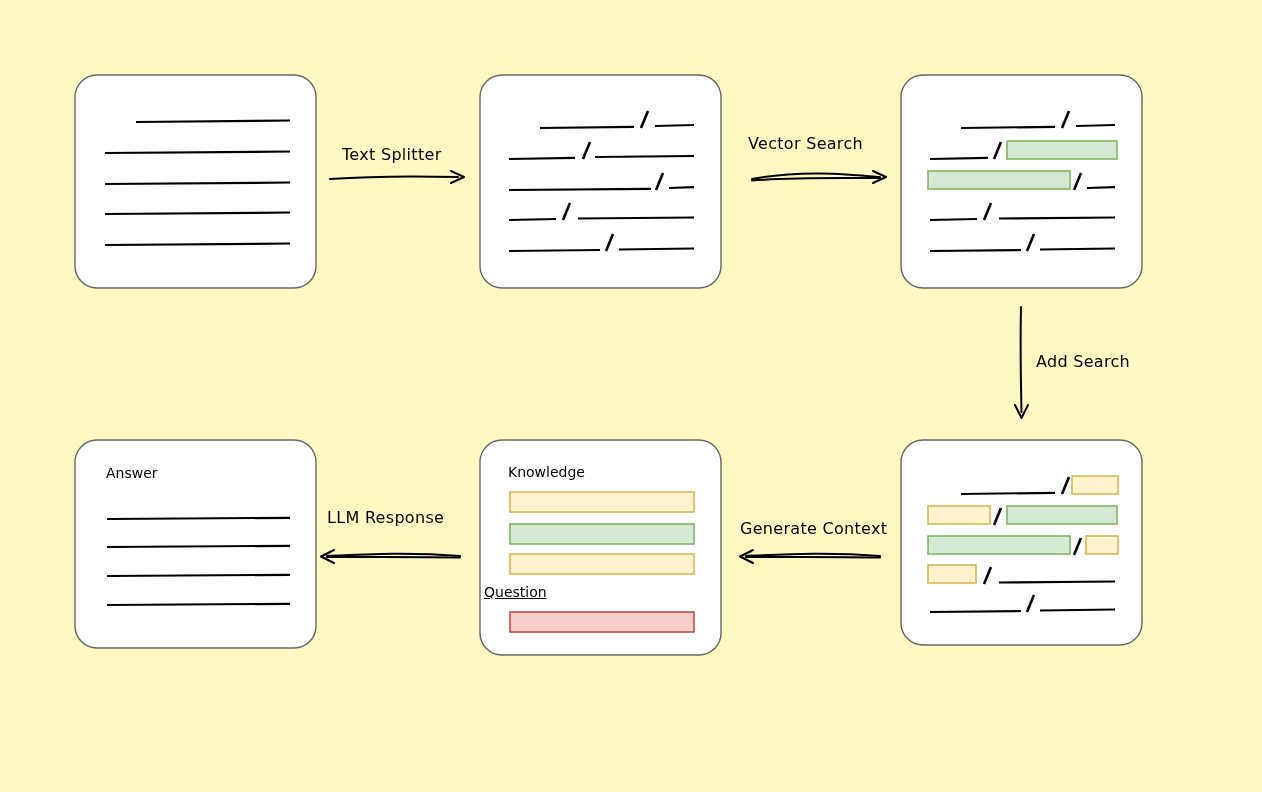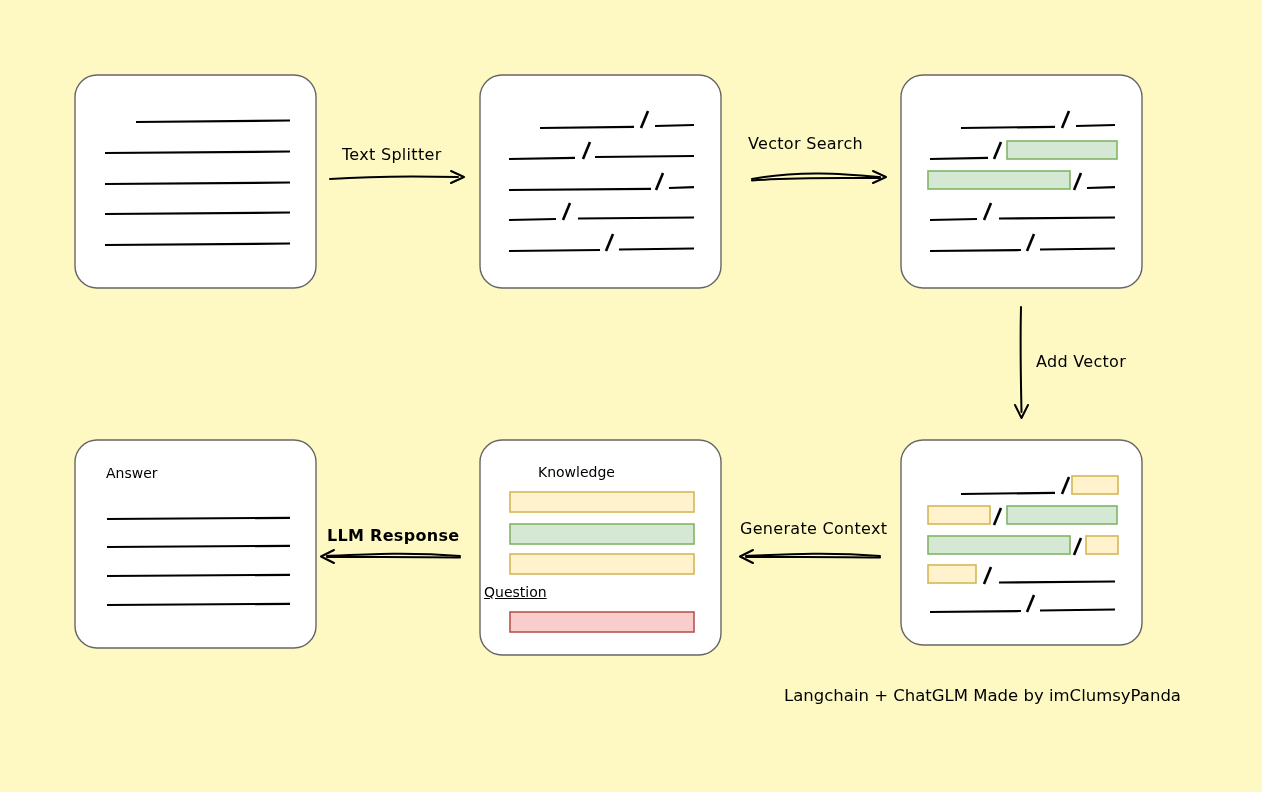--- a/index.html
+++ b/index.html
@@ -241,7 +241,7 @@
 
   <div class="label-text" style="left:748px; top:134px;">Vector Search</div>
 
-  <div class="label-text" style="left:1036px; top:352px;">Add Vector</div>
+  <div class="label-text" style="left:1036px; top:352px;">Add Search</div>
 
   <div class="label-text" style="left:740px; top:519px;">Generate Context</div>
 

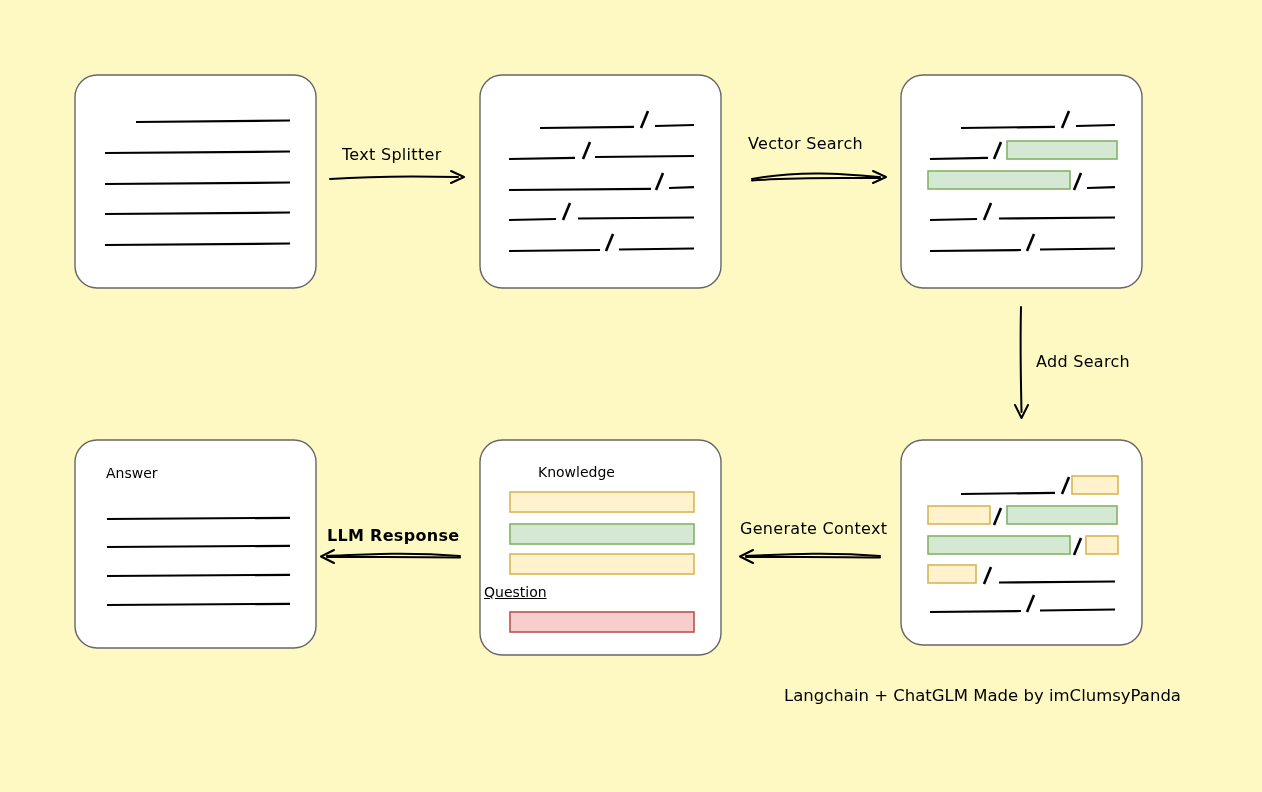--- a/index.html
+++ b/index.html
@@ -247,7 +247,7 @@
 
   <div class="label-text" style="left:327px; top:526px;font-weight:bold;">LLM Response</div>
 
-  <div class="box-title" style="left:508px; top:464px;margin-left:30px;">Knowledge</div>
+  <div class="box-title" style="left:508px; top:464px;">Knowledge</div>
 
   <div class="box-title" style="left:484px; top:584px;text-decoration:underline;">Question</div>
 

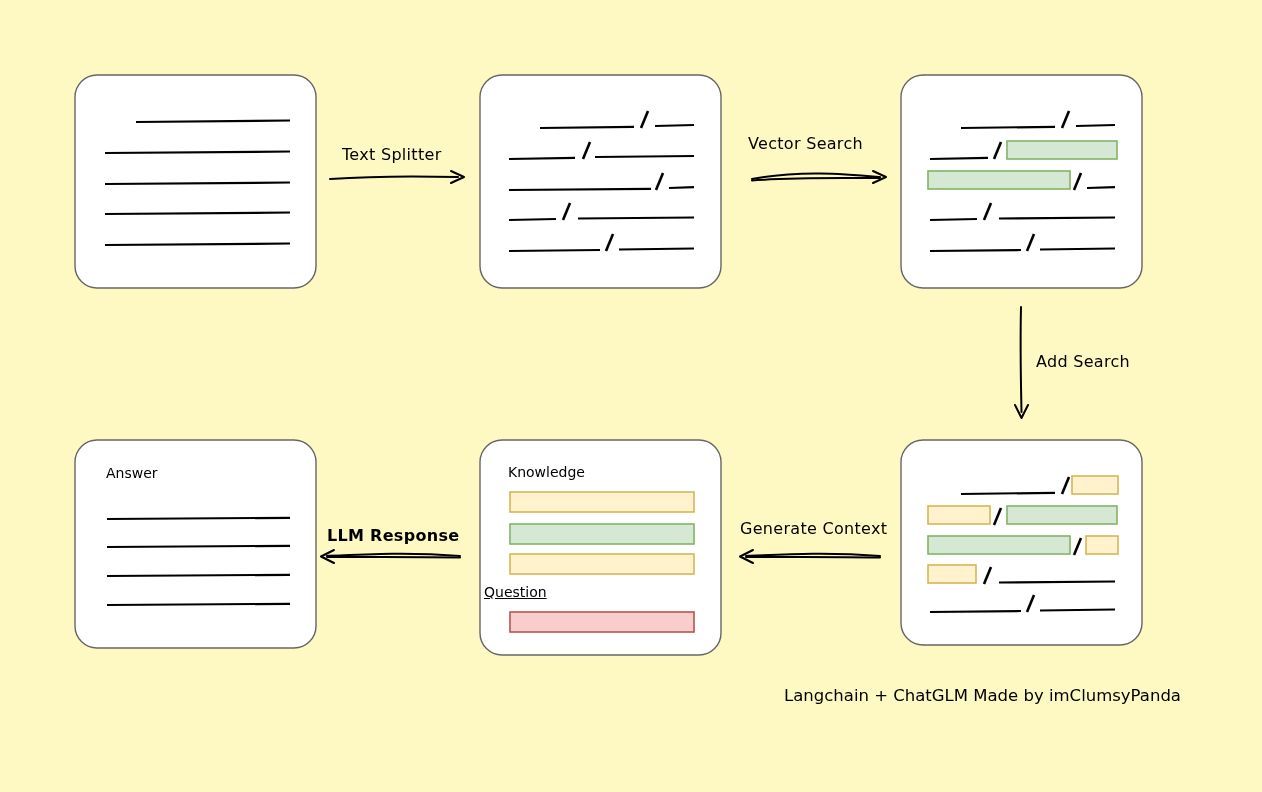--- a/index.html
+++ b/index.html
@@ -245,7 +245,7 @@
 
   <div class="label-text" style="left:740px; top:519px;">Generate Context</div>
 
-  <div class="label-text" style="left:327px; top:526px;font-weight:bold;">LLM Response</div>
+  <div class="label-text" style="left:327px; top:508px;">LLM Response</div>
 
   <div class="box-title" style="left:508px; top:464px;">Knowledge</div>
 

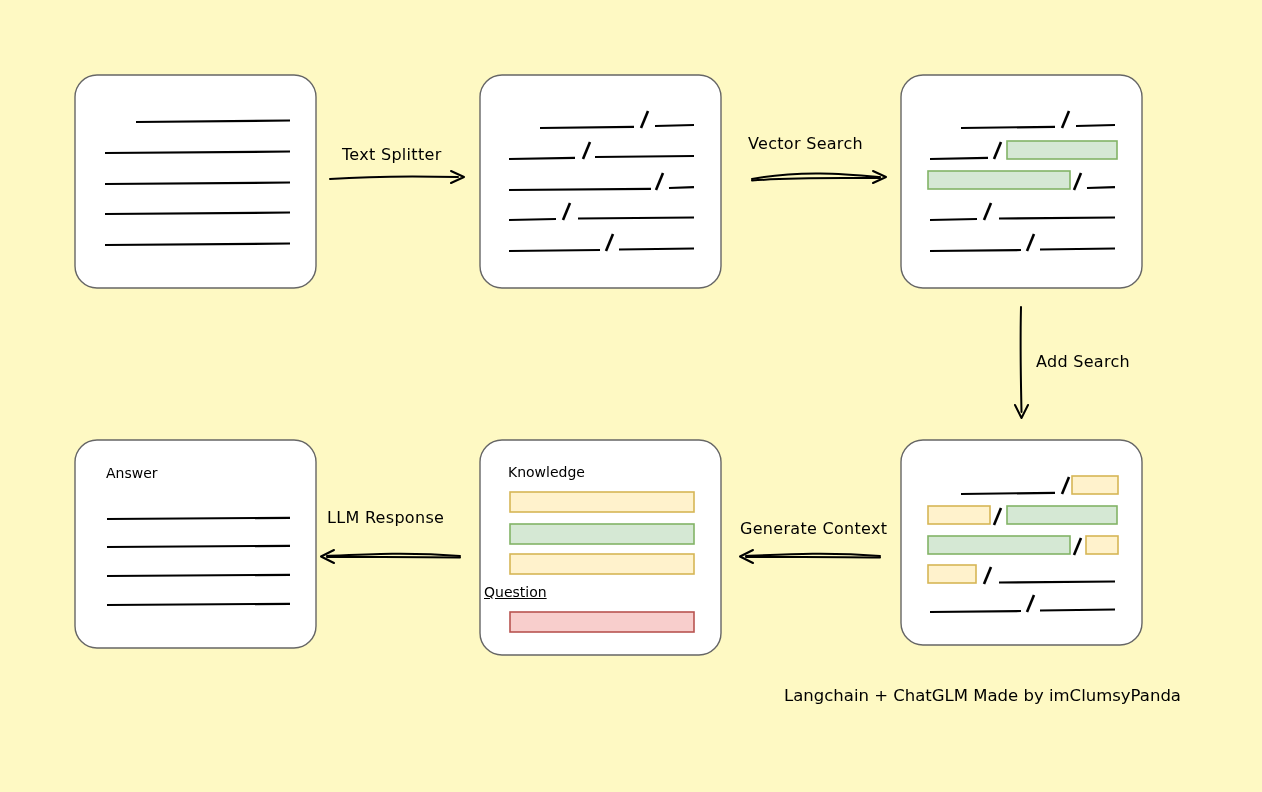--- a/index.html
+++ b/index.html
@@ -253,7 +253,6 @@
 
   <div class="box-title" style="left:106px; top:465px;">Answer</div>
 
-  <div class="footer-text" style="left:784px; top:686px;">Langchain + ChatGLM Made by imClumsyPanda</div>
 
 </div>
 

